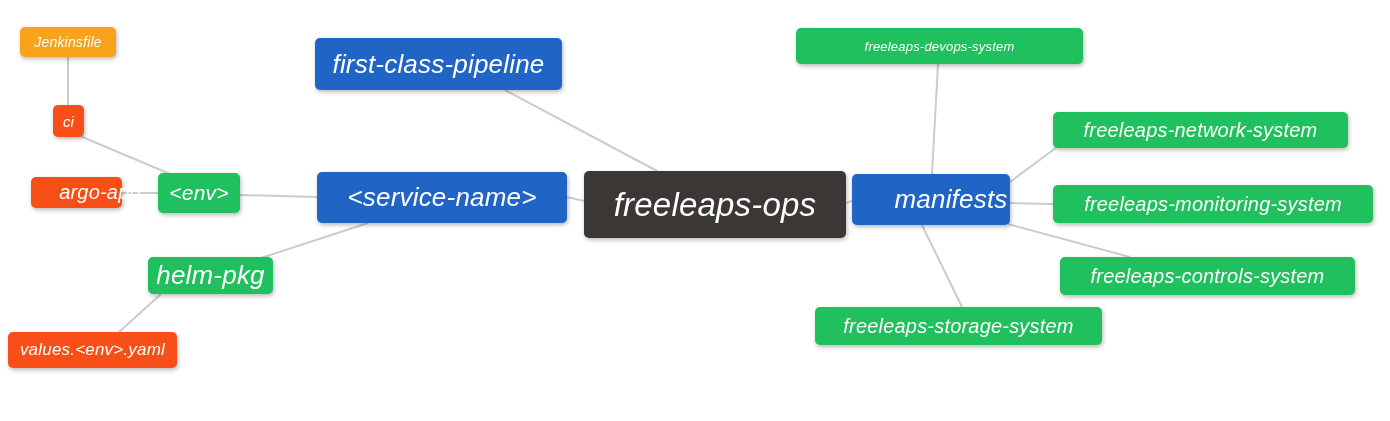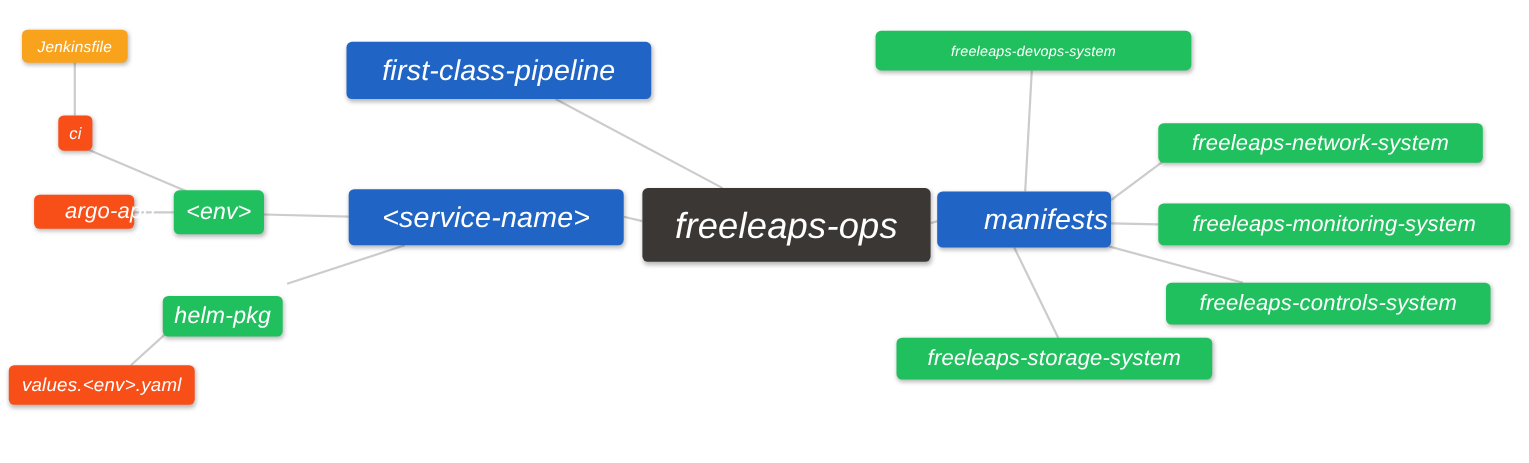--- a/index.html
+++ b/index.html
@@ -62,7 +62,7 @@
 
   <div class="node c-dark" style="left:584px;  top:171px; width:262px; height:67px; font-size:33px;">freeleaps-ops</div>
 
-  <div class="node c-blue" style="left:315px;  top:38px;  width:277px; height:52px; font-size:26px;">first-class-pipeline</div>
+  <div class="node c-blue" style="left:315px;  top:38px;  width:247px; height:52px; font-size:26px;">first-class-pipeline</div>
 
   <div class="node c-blue" style="left:317px;  top:172px; width:250px; height:51px; font-size:26px;">&lt;service-name&gt;</div>
 

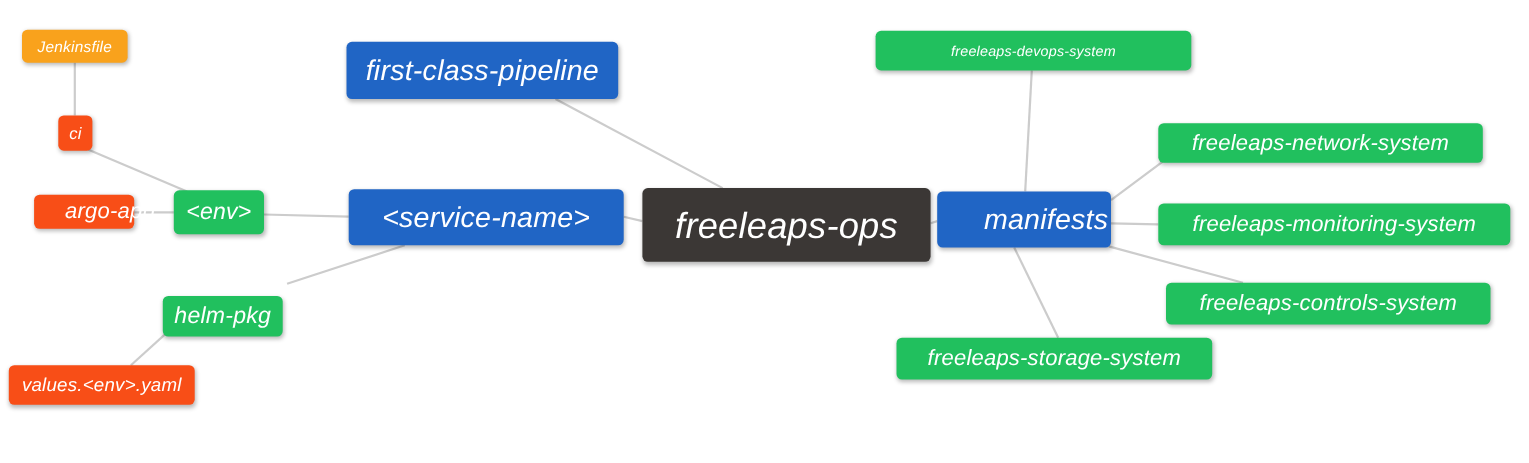--- a/index.html
+++ b/index.html
@@ -70,7 +70,7 @@
 
   <div class="node c-green" style="left:158px;  top:173px; width:82px;  height:40px; font-size:21px;">&lt;env&gt;</div>
 
-  <div class="node c-green" style="left:148px;  top:269px; width:109px; height:37px; font-size:21px;">helm-pkg</div>
+  <div class="node c-green" style="left:148px;  top:257px; width:125px; height:37px; font-size:26px;">helm-pkg</div>
 
   <div class="node c-green" style="left:796px;  top:28px;  width:287px; height:36px; font-size:13px;">freeleaps-devops-system</div>
 

